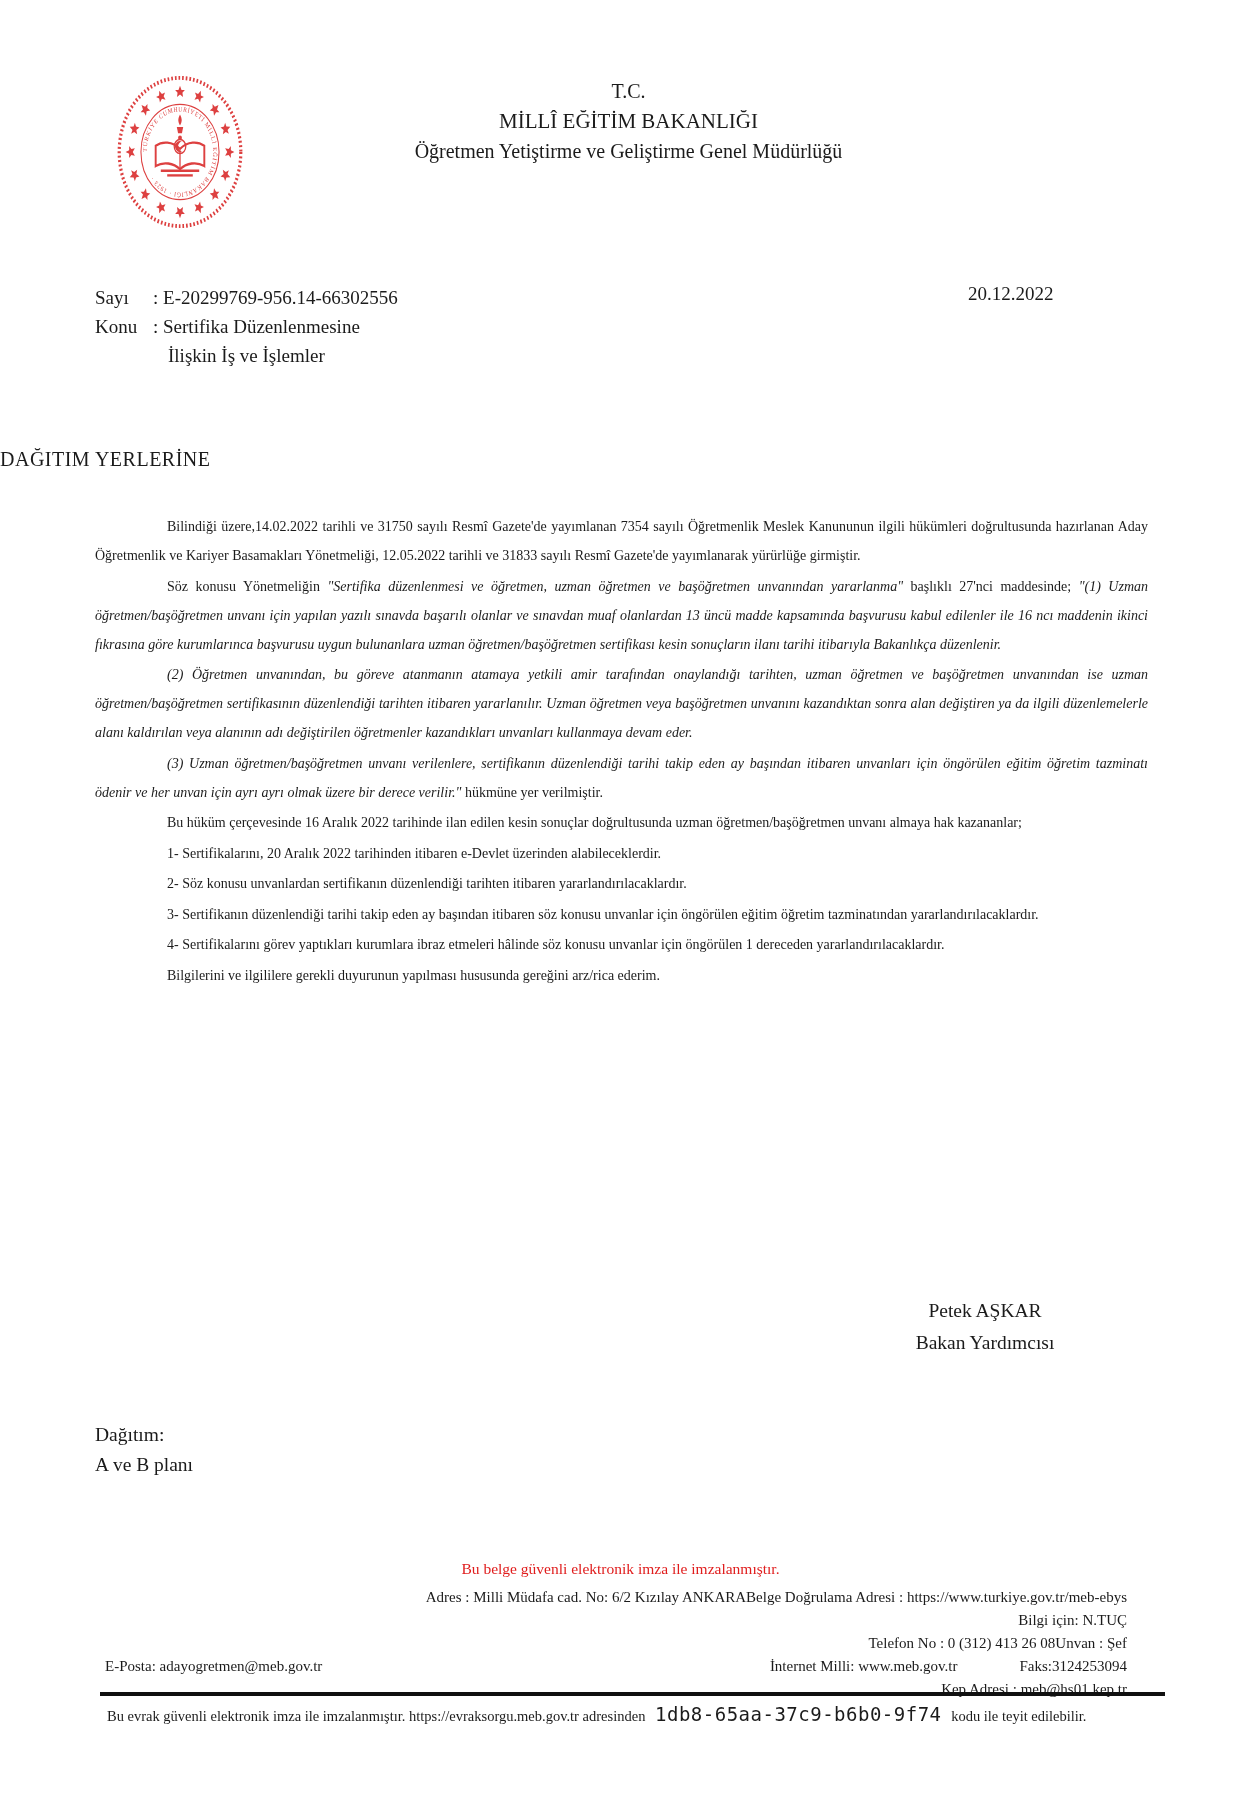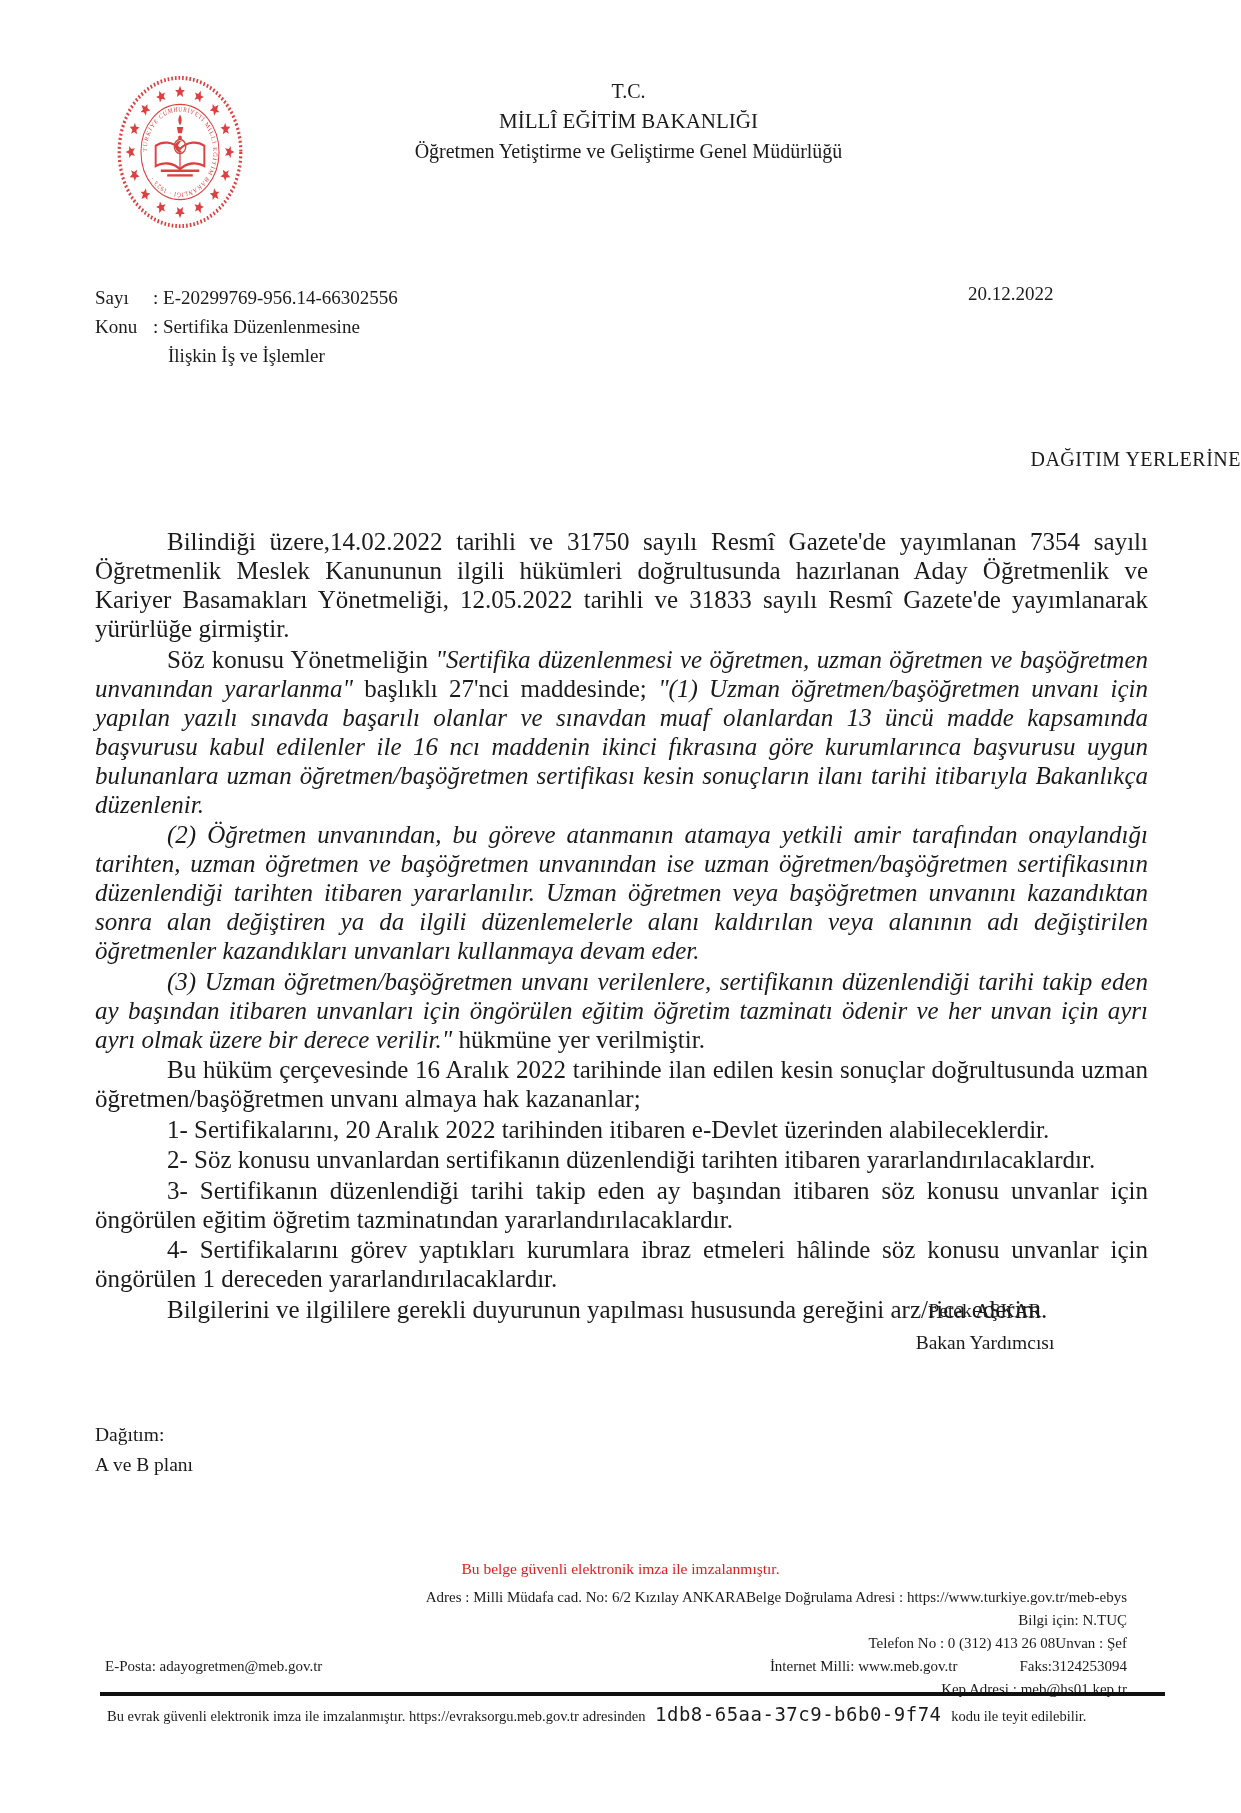--- a/index.html
+++ b/index.html
@@ -31,7 +31,7 @@
   .konu2{padding-left:15px;}
   .doc-date{position:absolute;left:968px;top:283px;font-size:19px;}
   
-  .recipient{position:absolute;top:448px;left:0;width:100%;text-align:right;font-size:20px;letter-spacing:.5px;}
+  .recipient{position:absolute;top:448px;left:0;width:100%;text-align:left;font-size:20px;letter-spacing:.5px;}
   
   .body-text{position:absolute;left:95px;top:527px;width:1053px;font-size:25px;line-height:29px;}
   .body-text p{margin:0 0 1.5px 0;text-align:justify;text-indent:72px;}

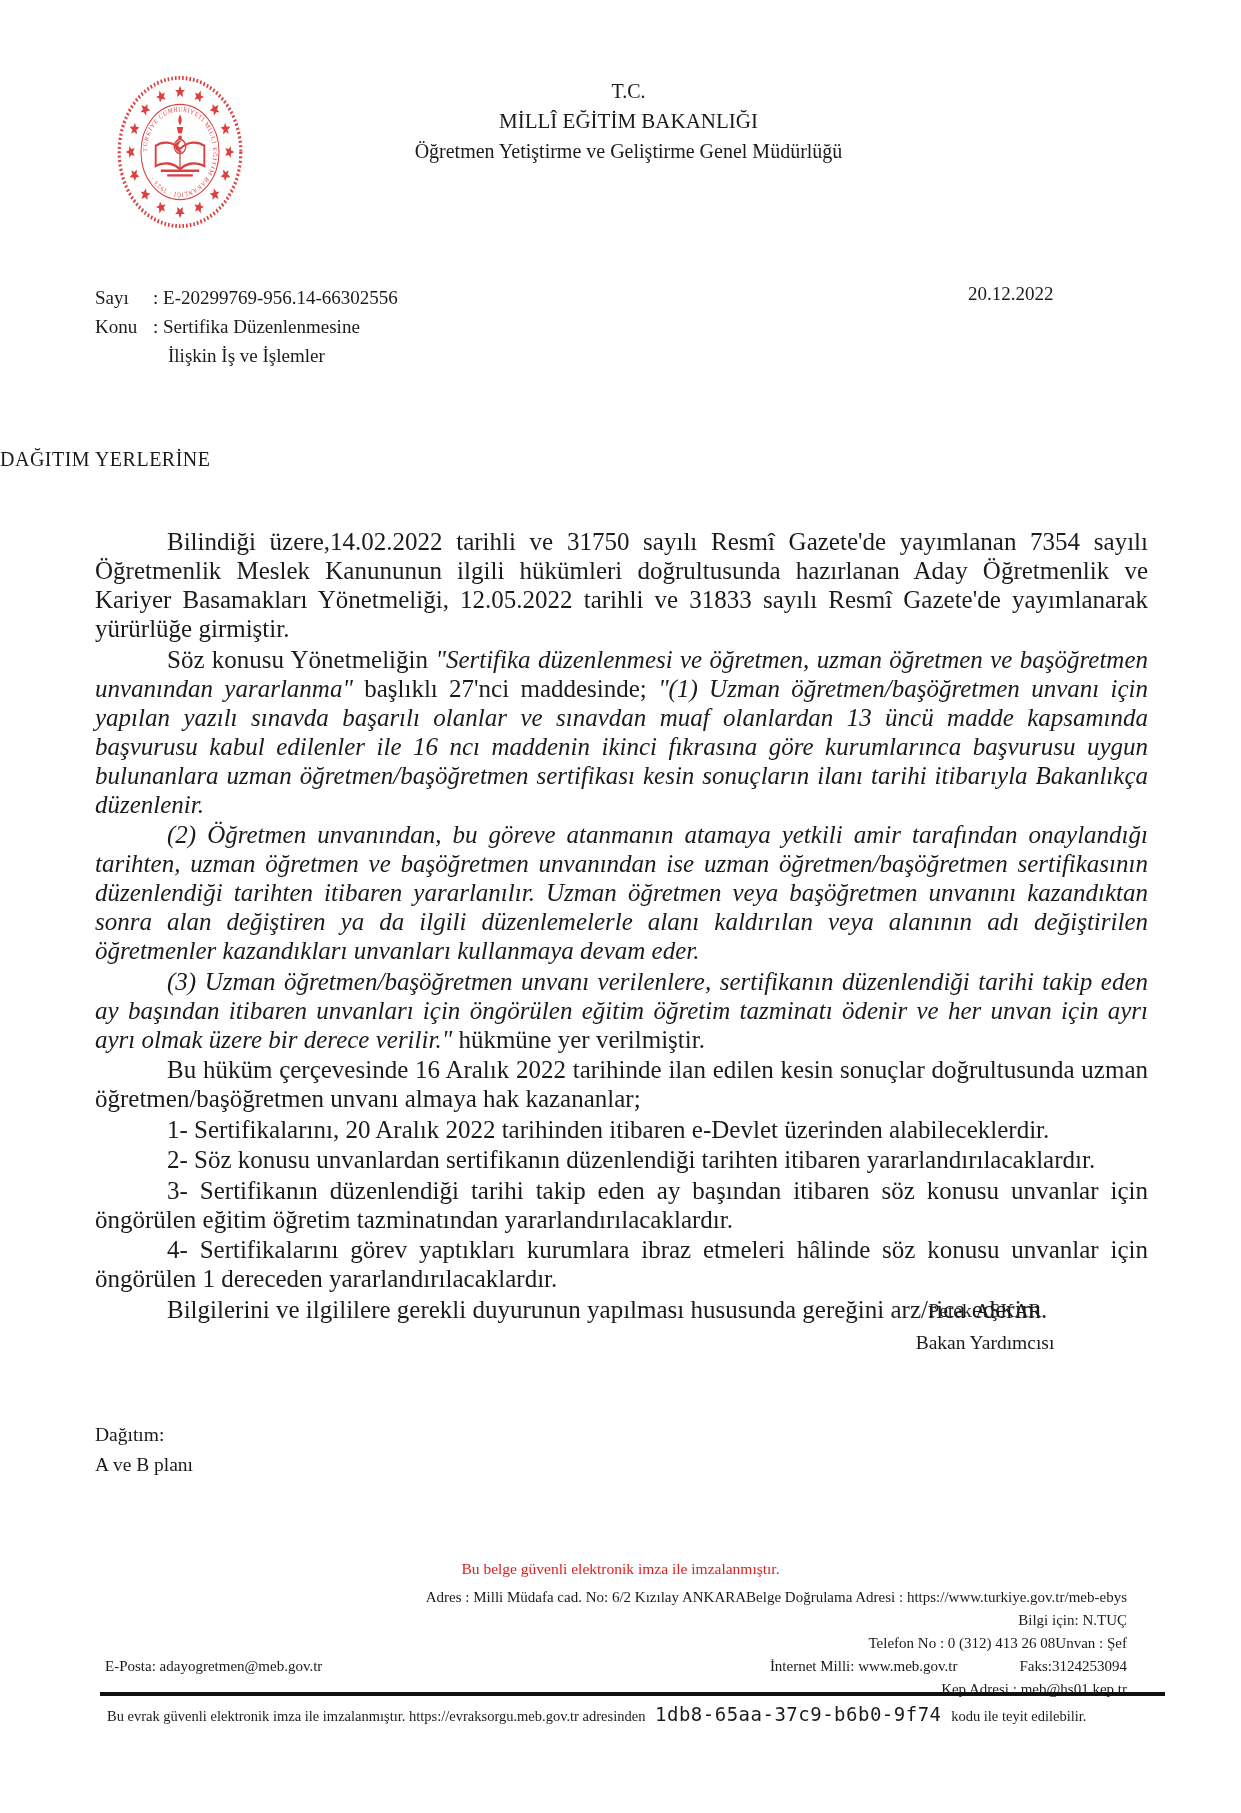--- a/index.html
+++ b/index.html
@@ -33,7 +33,7 @@
   
   .recipient{position:absolute;top:448px;left:0;width:100%;text-align:left;font-size:20px;letter-spacing:.5px;}
   
-  .body-text{position:absolute;left:95px;top:527px;width:1053px;font-size:25px;line-height:29px;}
+  .body-text{position:absolute;left:95px;top:512px;width:1053px;font-size:14px;line-height:29px;}
   .body-text p{margin:0 0 1.5px 0;text-align:justify;text-indent:72px;}
   
   .signature{position:absolute;left:735px;top:1295px;width:500px;text-align:center;font-size:19.5px;line-height:32px;}

